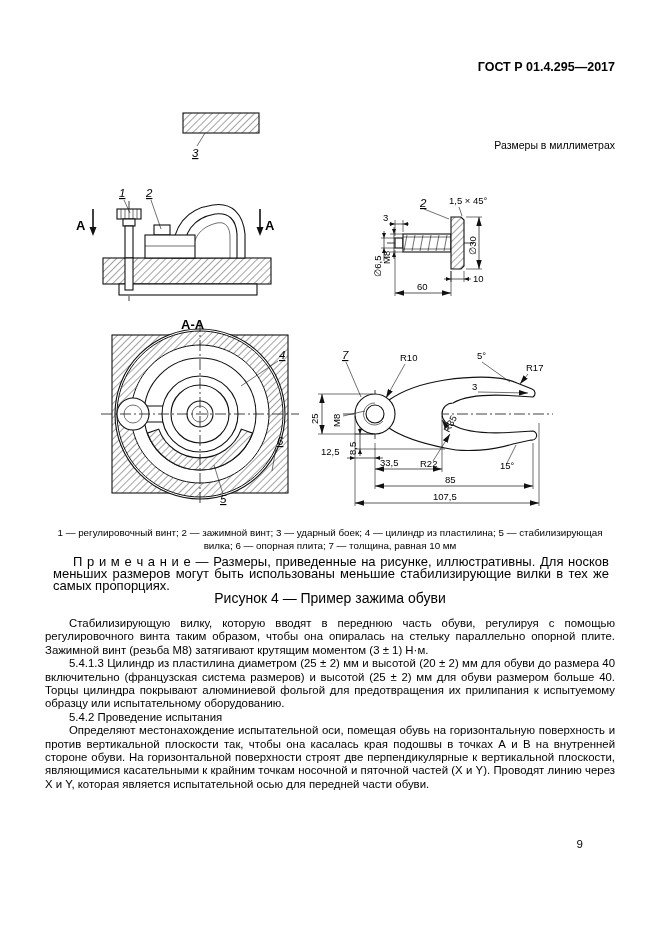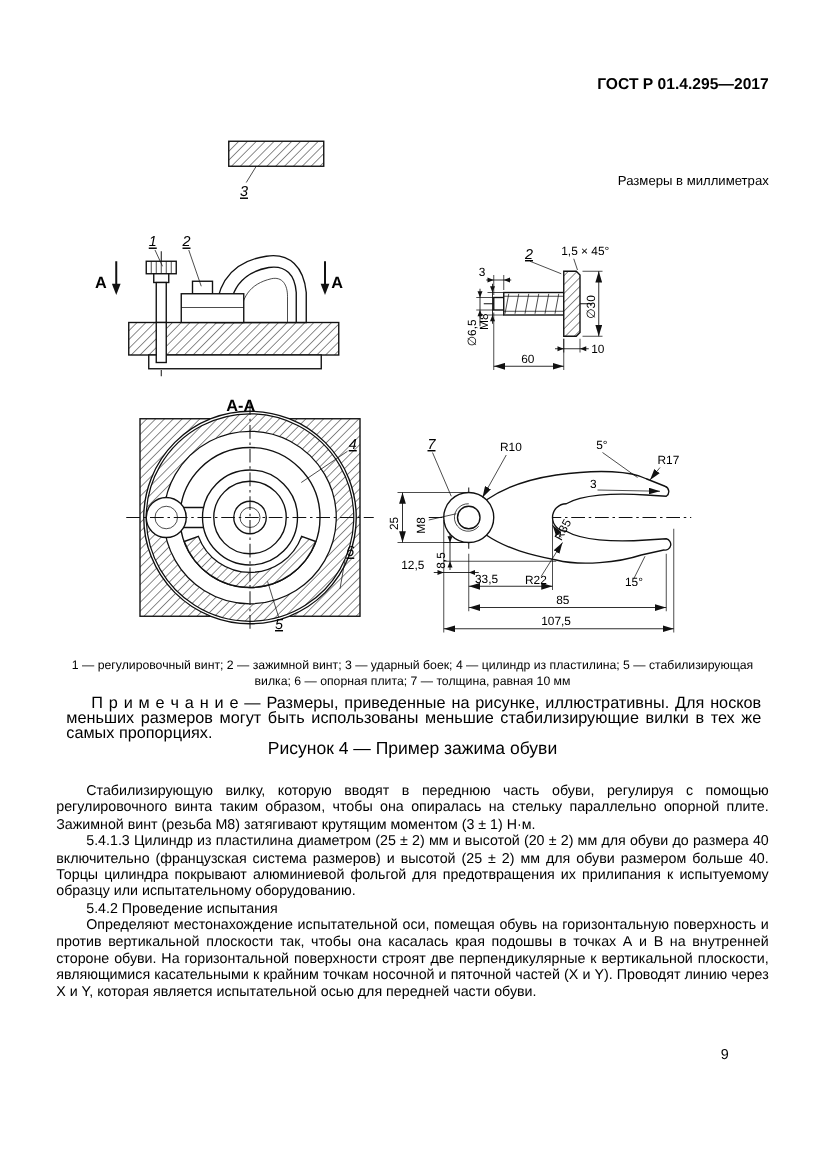--- a/index.html
+++ b/index.html
@@ -15,7 +15,7 @@
         text-align:justify;text-indent:20px;}
   .caption{position:absolute;top:590px;left:45px;width:570px;font-size:14px;text-align:center;}
   .bodytext{position:absolute;top:617px;left:45px;width:570px;font-size:11.4px;line-height:13.4px;
-            text-align:justify;margin-top:10px;}
+            text-align:justify;}
   .bodytext p{text-indent:24px;margin:0;}
   .bold{font-weight:normal;}
   .page-number{position:absolute;top:838px;right:78px;font-size:11.5px;}

